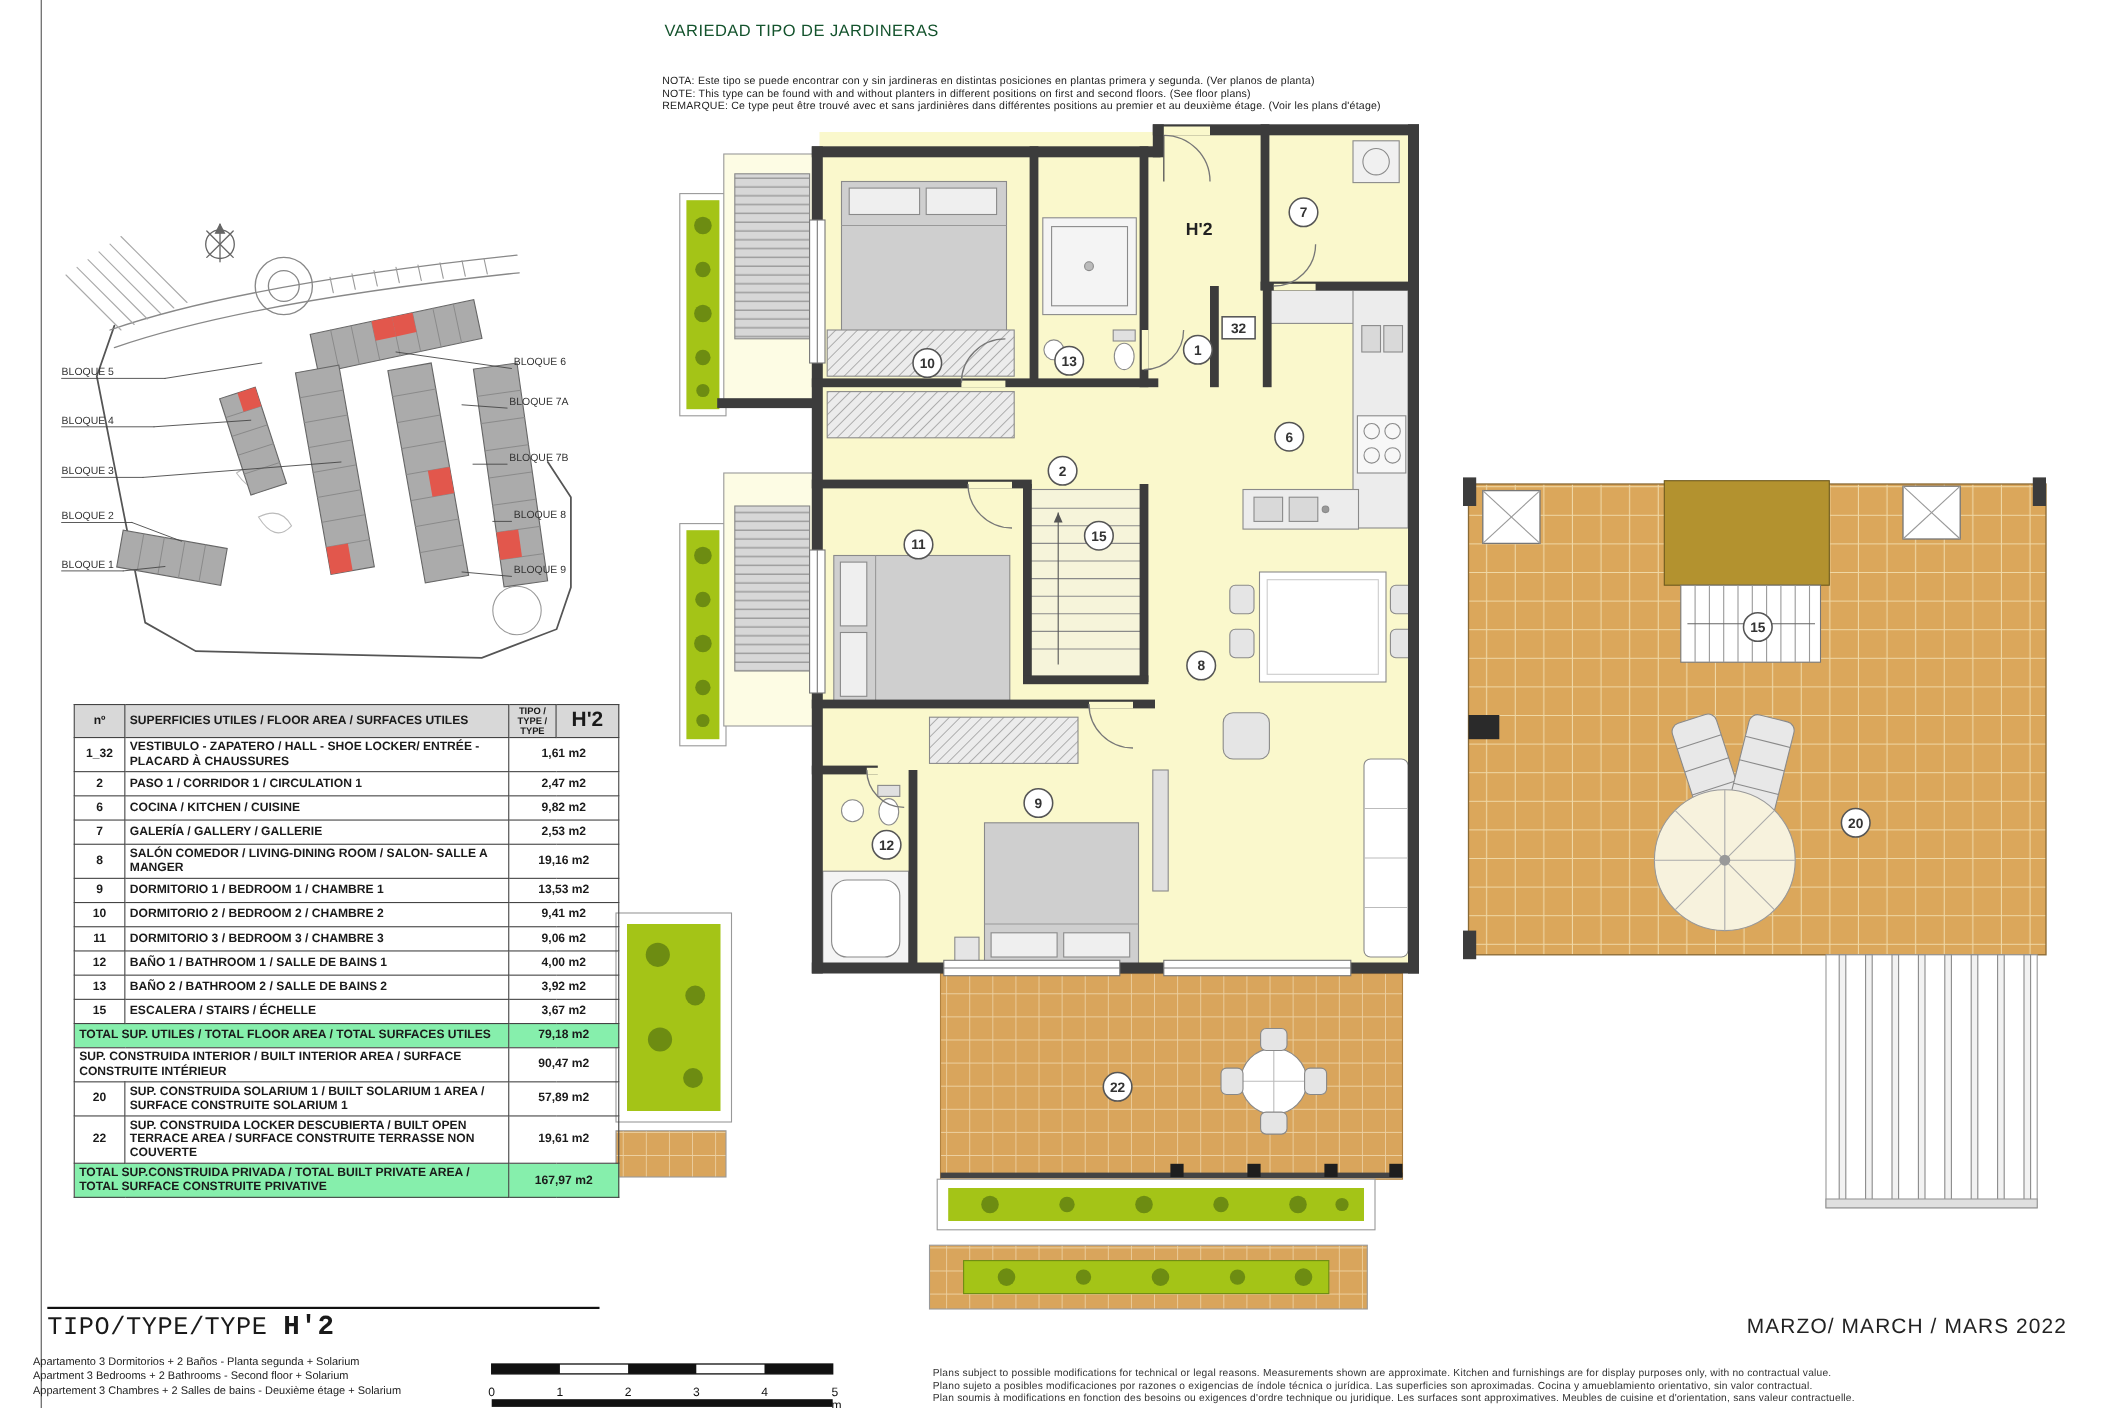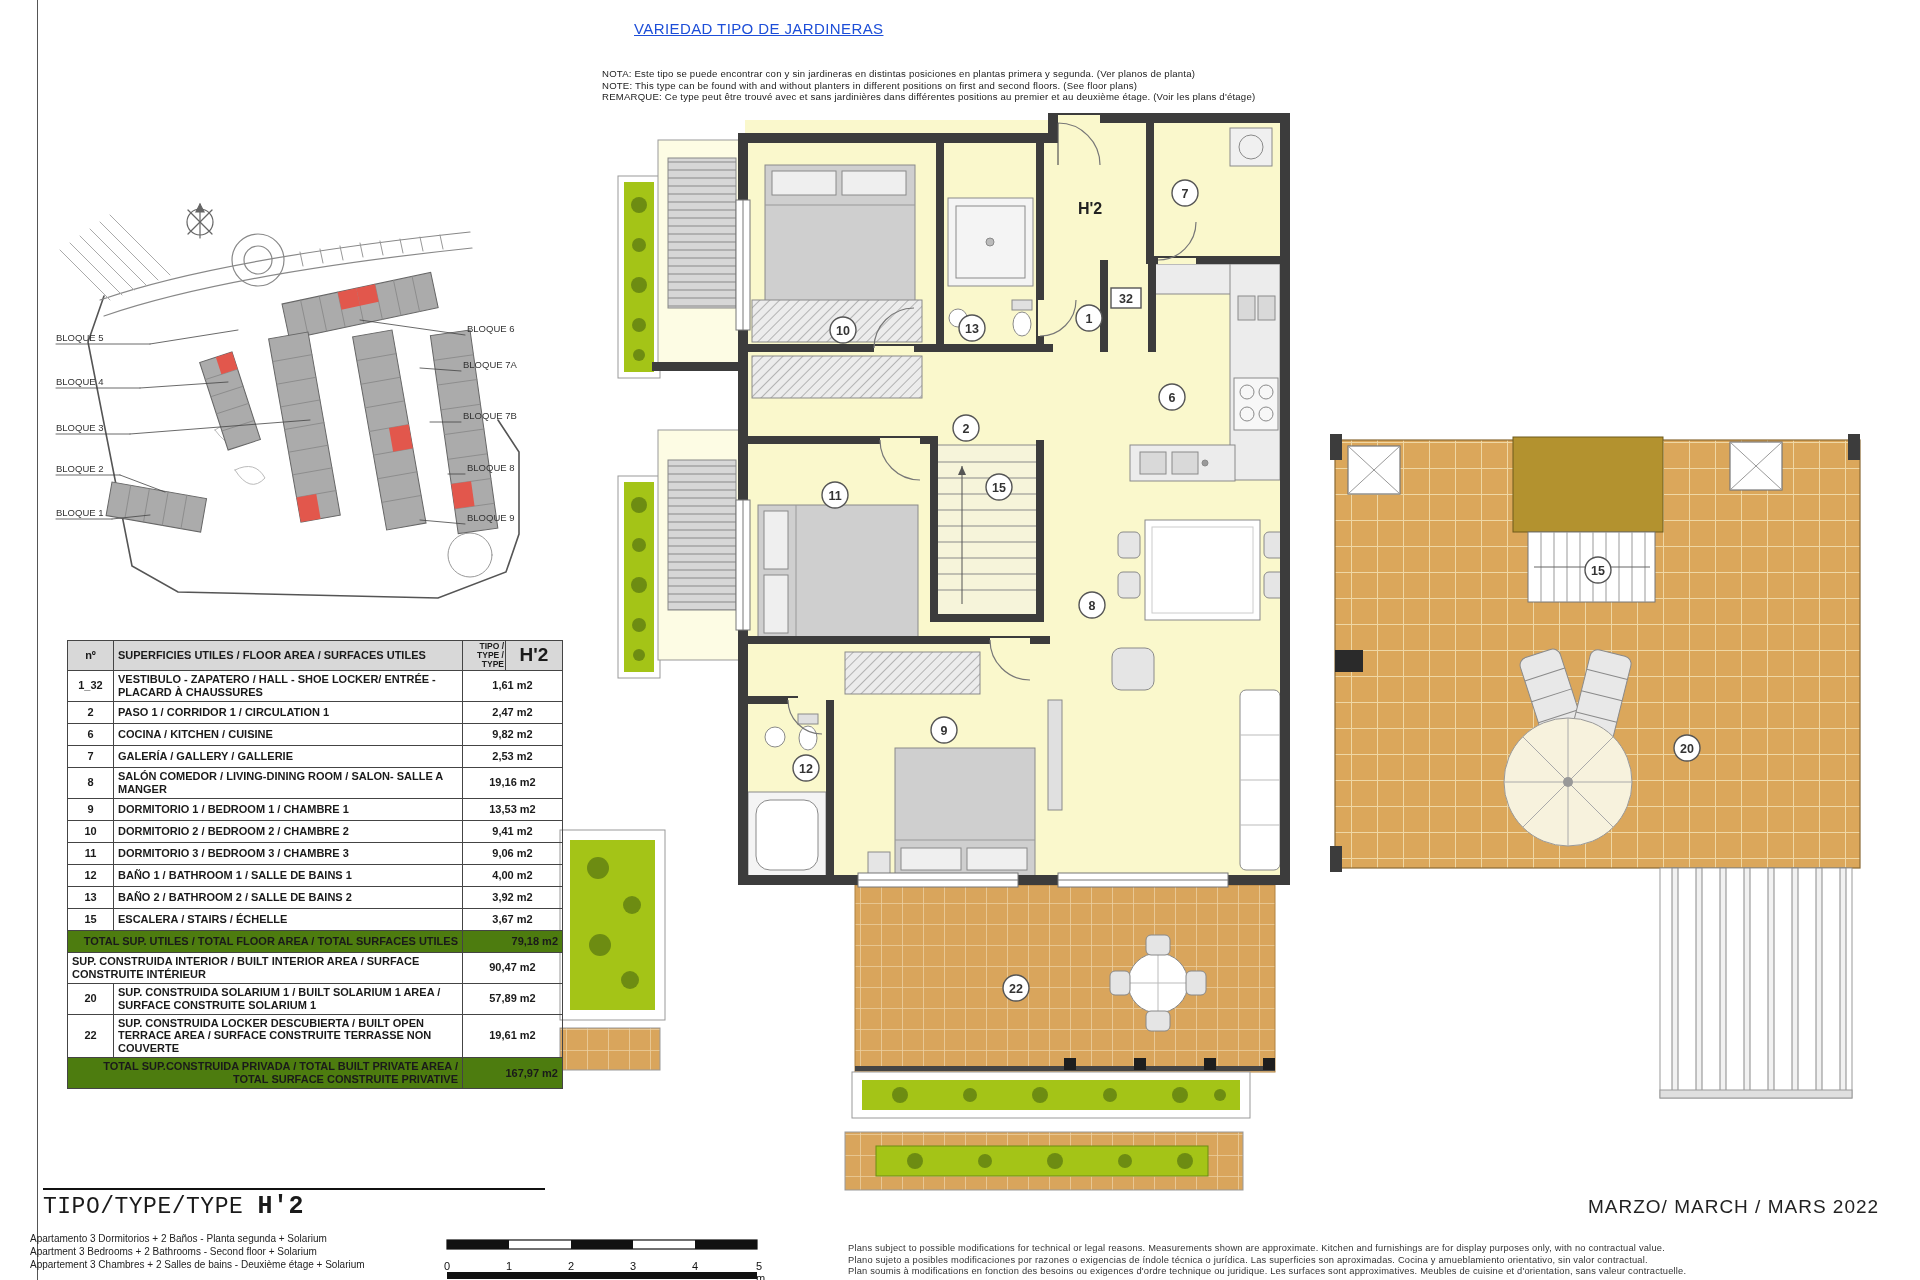--- a/index.html
+++ b/index.html
@@ -10,7 +10,7 @@
   #frame-left{left:37px;top:0;width:1px;height:1280px;background:#555;}
   #footer-rule{left:43px;top:1188px;width:502px;height:2px;background:#111;}
   
-  #hd-title{left:634px;top:20px;font-size:15px;letter-spacing:.4px;color:#1d4ed8;text-decoration:underline;}
+  #hd-title{left:604px;top:20px;font-size:15px;letter-spacing:.4px;color:#14532d;}
   #hd-notes{left:602px;top:52px;font-size:9.6px;line-height:11.5px;color:#222;letter-spacing:.2px;white-space:nowrap;margin-top:16px;}
   
   #area-table{left:67px;top:640px;border-collapse:collapse;table-layout:fixed;width:473px;

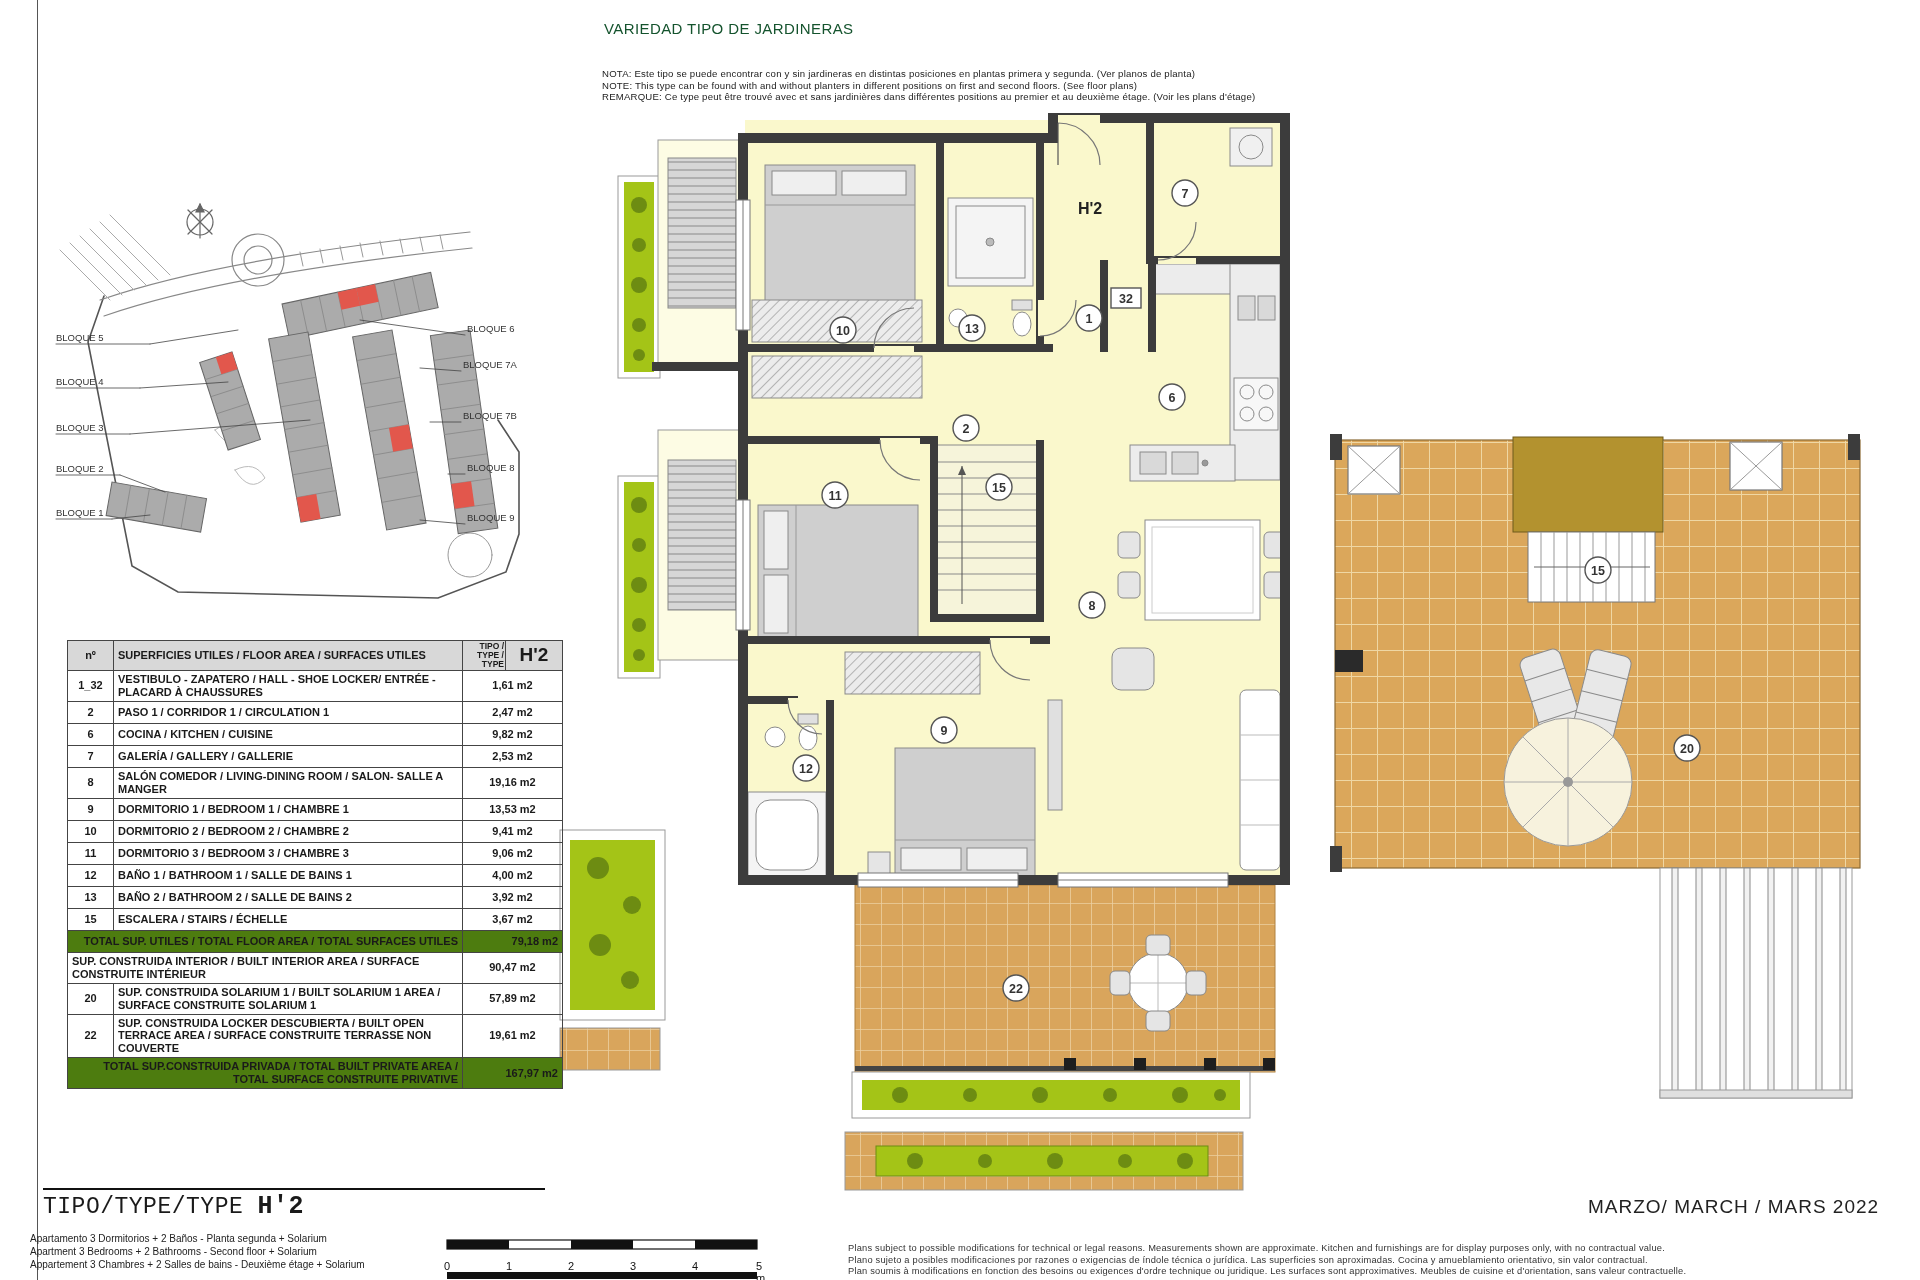--- a/index.html
+++ b/index.html
@@ -20,7 +20,7 @@
   #area-table .c-desc{width:340px;text-align:left;}
   #area-table .c-val{width:88px;text-align:center;}
   #area-table .hdr{background:#d8d8d8;}
-  #area-table .tipo-hdr{font-size:8.5px;text-align:right;line-height:1.05;padding:1px;}
+  #area-table .tipo-hdr{font-size:8.5px;text-align:center;line-height:1.05;padding:1px;}
   #area-table .h2-hdr{font-size:19px;text-align:center;}
   #area-table tr.total td{background:#4d7c0f;text-align:right;}
   #area-table td{height:17px;}

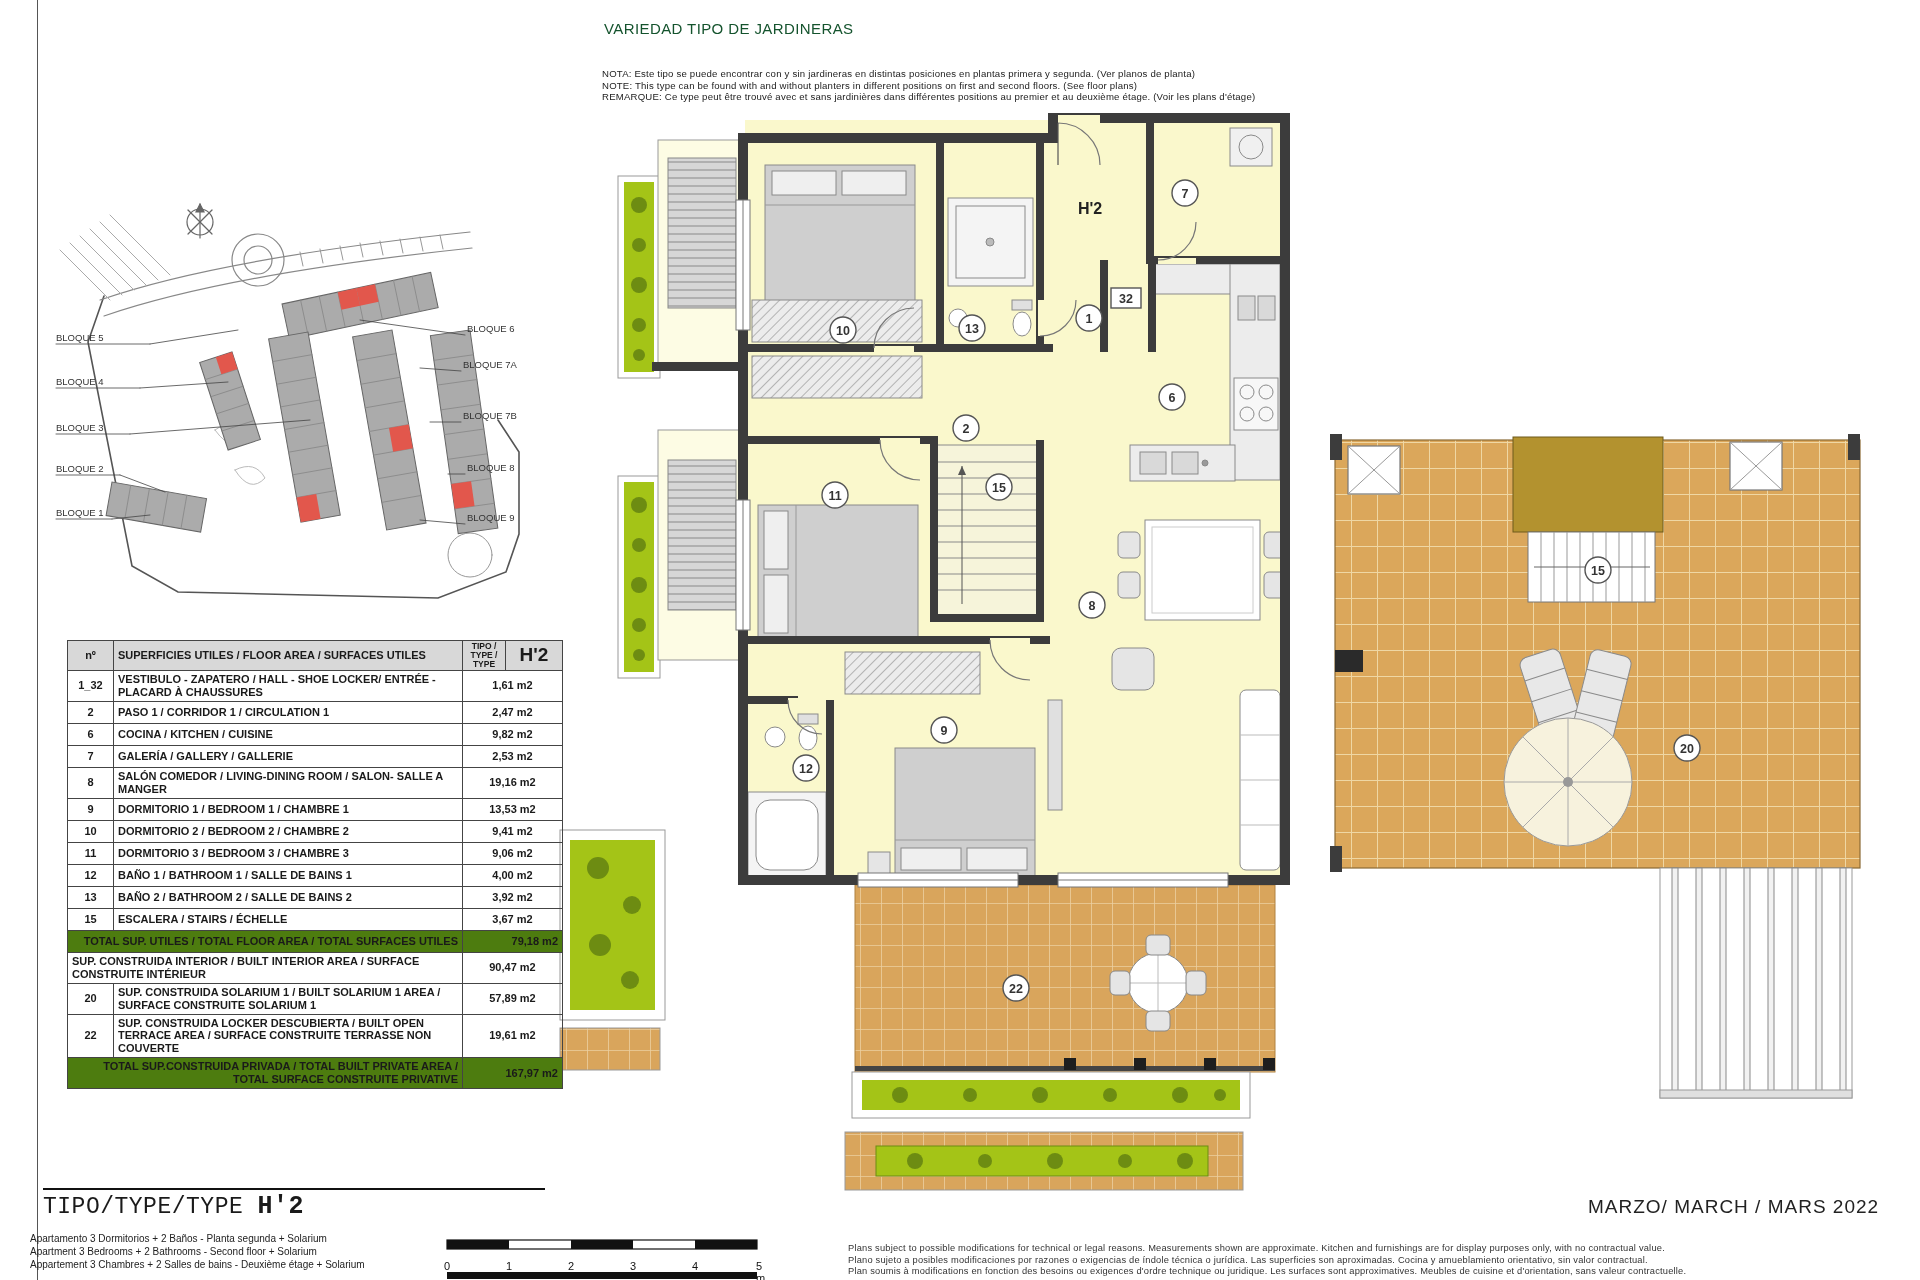--- a/index.html
+++ b/index.html
@@ -22,7 +22,7 @@
   #area-table .hdr{background:#d8d8d8;}
   #area-table .tipo-hdr{font-size:8.5px;text-align:center;line-height:1.05;padding:1px;}
   #area-table .h2-hdr{font-size:19px;text-align:center;}
-  #area-table tr.total td{background:#4d7c0f;text-align:right;}
+  #area-table tr.total td{background:#86efac;}
   #area-table td{height:17px;}
   
   #type-title{left:43px;top:1192px;font-size:23px;letter-spacing:.5px;font-family:Liberation Mono, monospace;}

